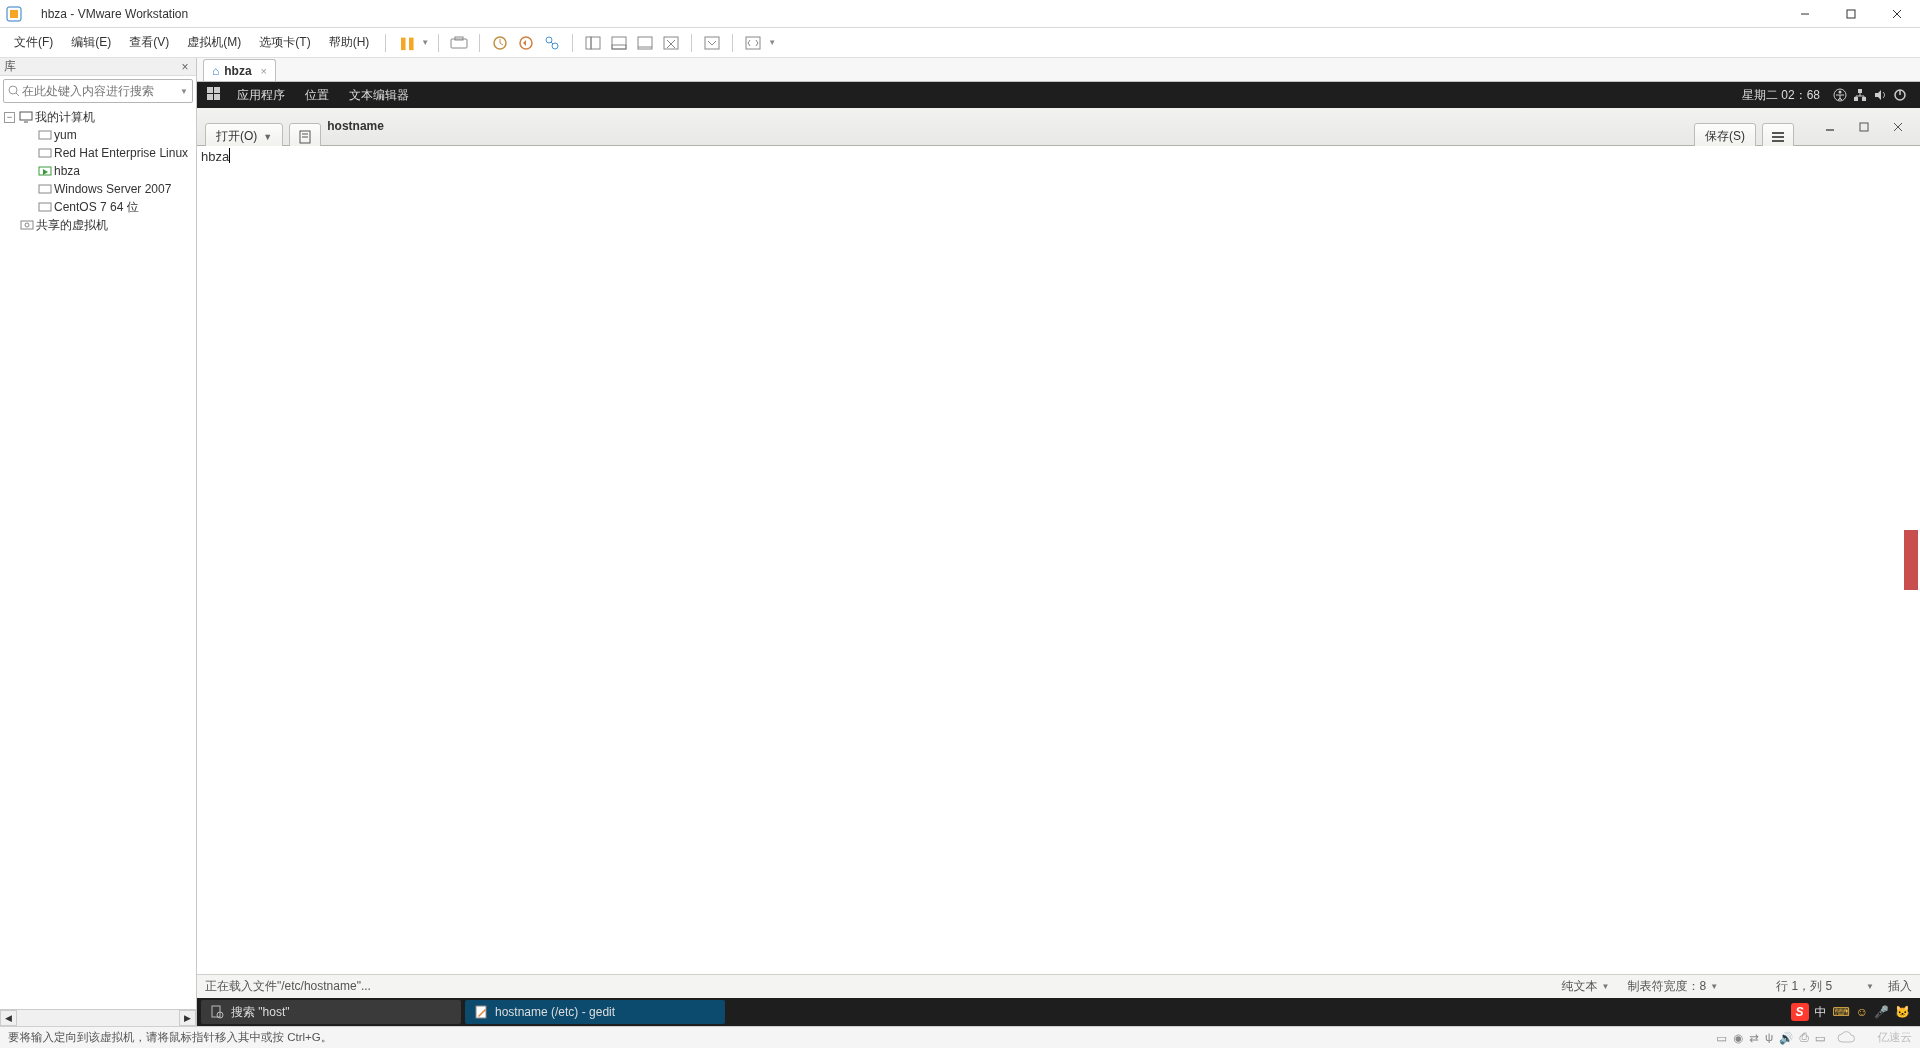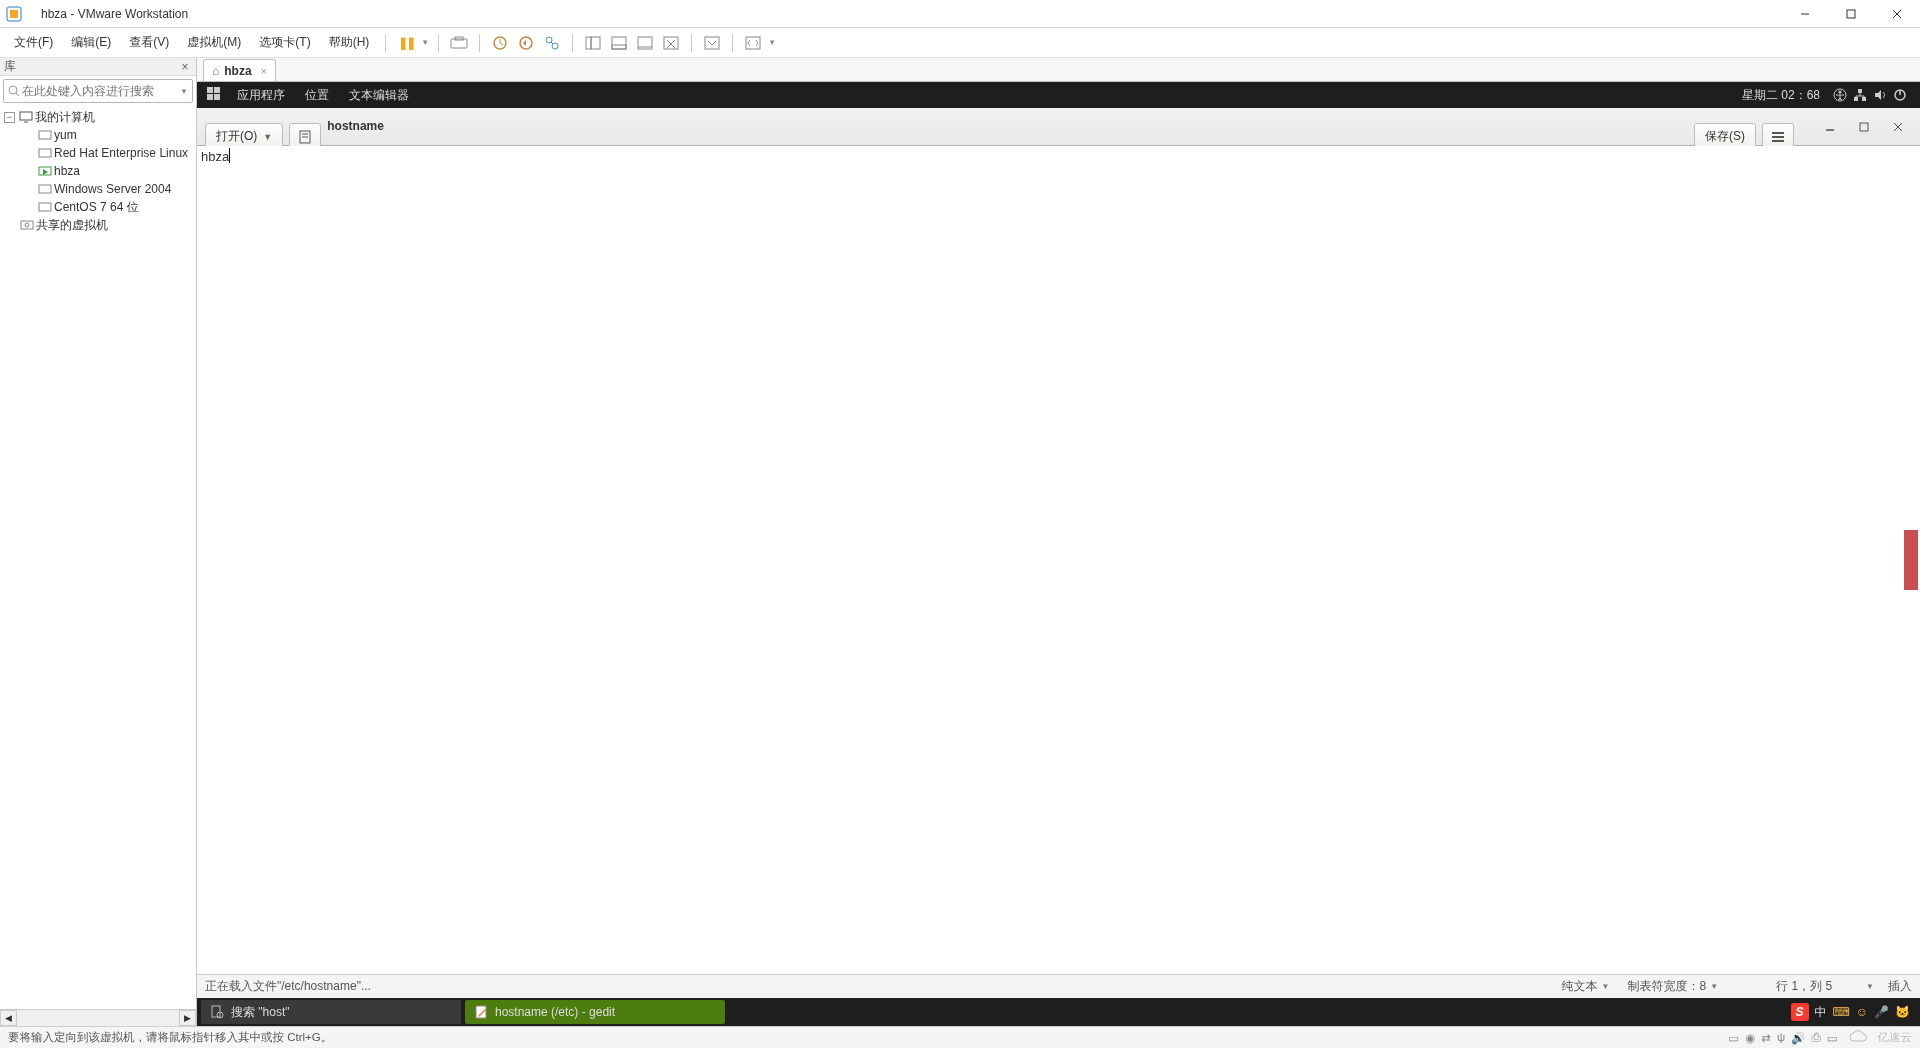--- a/index.html
+++ b/index.html
@@ -270,7 +270,7 @@
               <rect x="1" y="2" width="12" height="8" fill="none" stroke="#888"></rect>
             </svg>
           </div>
-        <span>Windows Server 2004</span>
+        <span>Windows Server 2007</span>
       </div>
       <div class="tree-item tree-indent2">
         <div class="tree-icon">

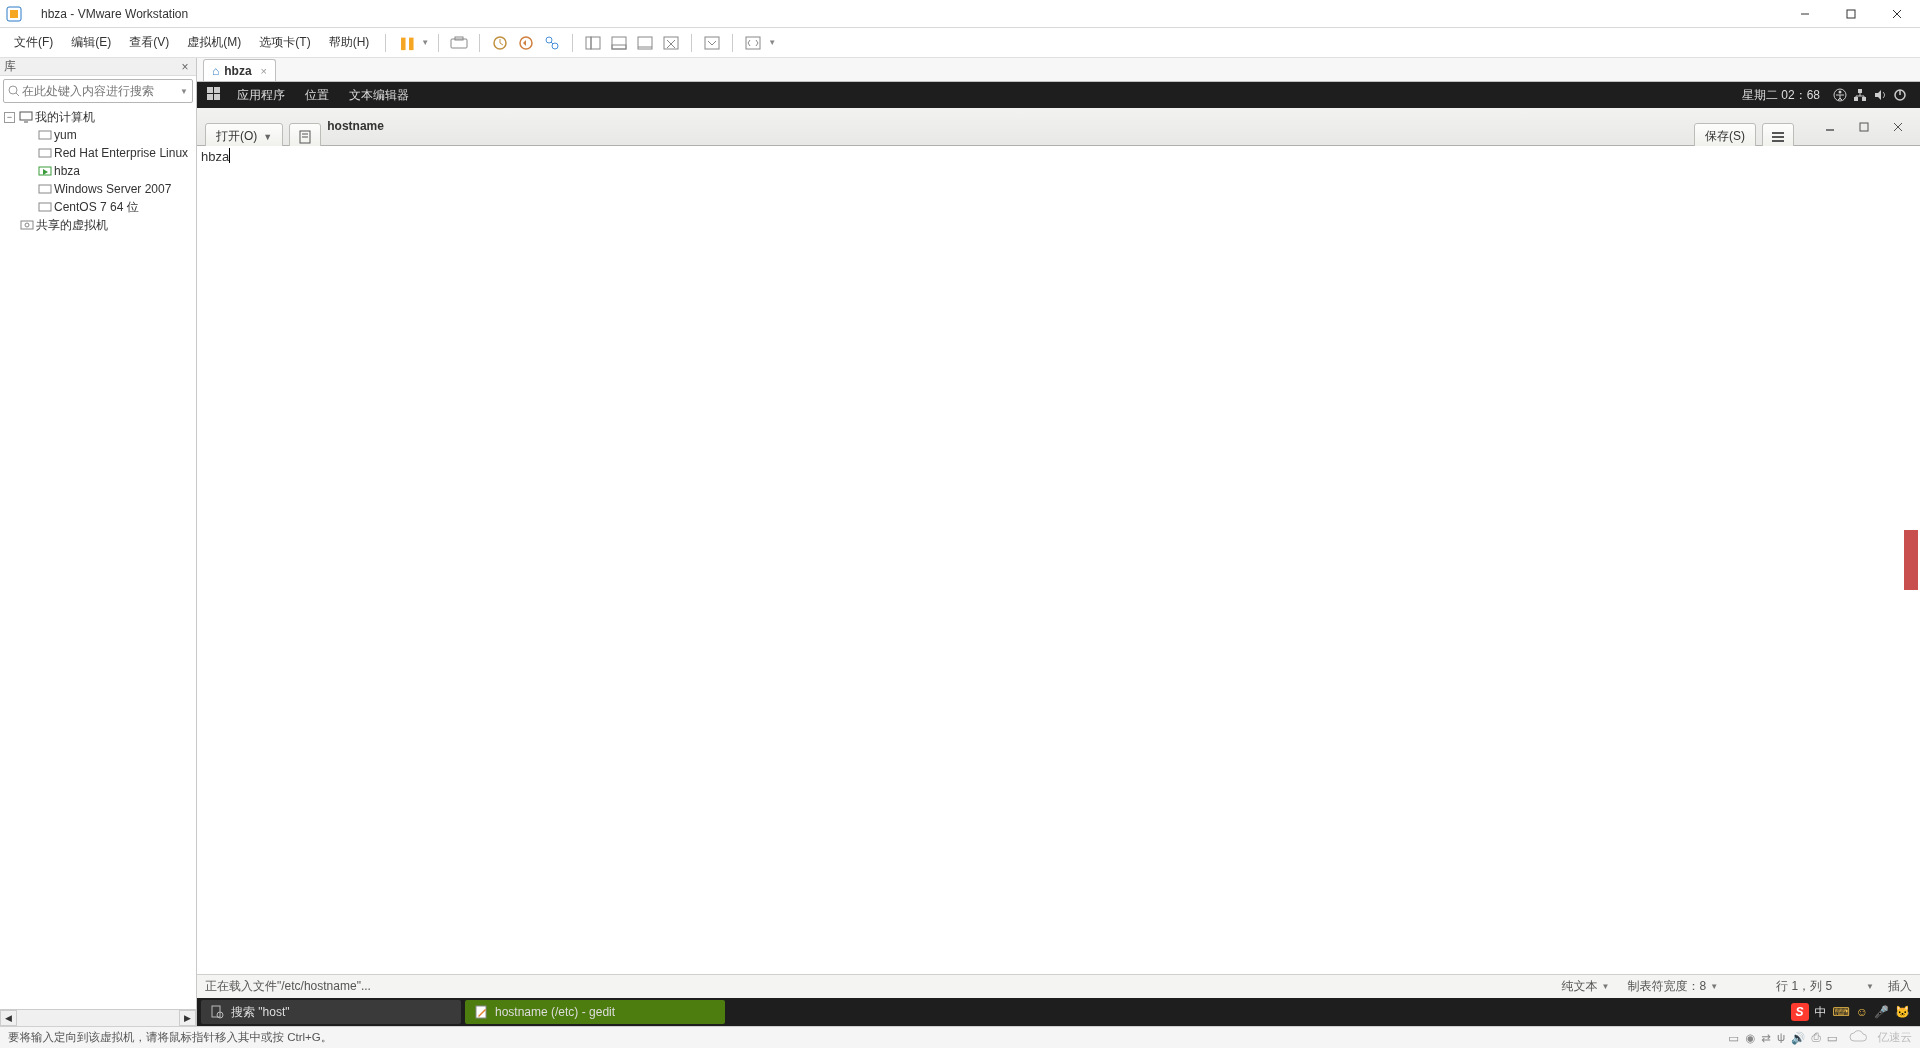--- a/index.html
+++ b/index.html
@@ -85,7 +85,7 @@
   
   .gnome-task{ height:28px; background:#1e1e1e; display:flex; align-items:center; padding:0 4px; gap:4px;}
   .task-item{ height:24px; background:#3a3a3a; border-radius:2px; display:flex; align-items:center; padding:0 8px; color:#ddd; gap:6px; min-width:260px;}
-  .task-item.active{ background:#4d7c0f;align-items:center;}
+  .task-item.active{ background:#0c4a6e;align-items:center;}
   .task-icon{ width:16px;height:16px; display:flex;align-items:center;justify-content:center;}
   .gnome-task .flex{flex:1;}
   .gnome-tray{ display:flex; align-items:center; gap:6px; color:#ddd; padding-right:6px;}

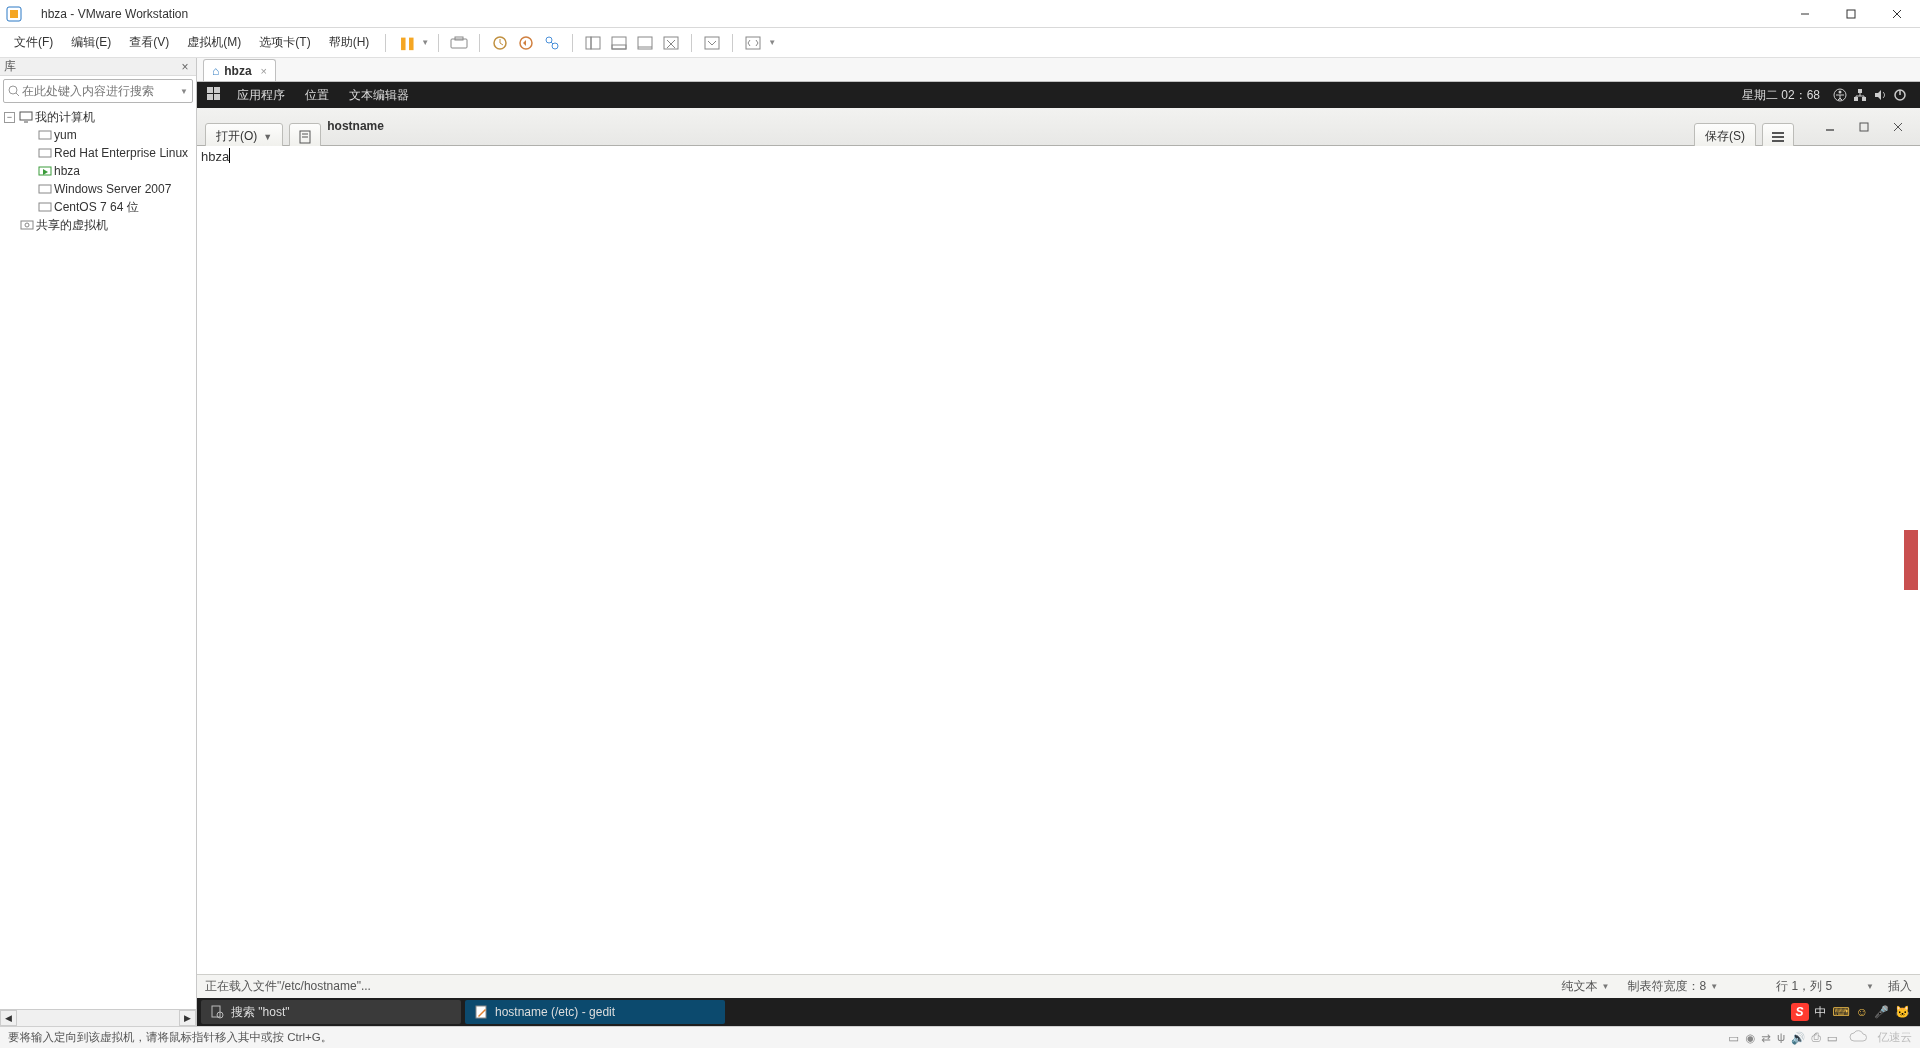--- a/index.html
+++ b/index.html
@@ -95,7 +95,7 @@
   .vm-status{ height:22px; border-top:1px solid #d0d0d0; background:#f5f5f5; display:flex; align-items:center; padding:0 8px; font-size:11.5px; color:#555;}
   .vm-status .flex{flex:1;}
   .vm-status .devicons{ display:flex; gap:6px; color:#888;}
-  .vm-status .cloud-brand{ color:#bbb; margin-left:10px; display:flex; align-items:flex-start; gap:8px;}
+  .vm-status .cloud-brand{ color:#bbb; margin-left:10px; display:flex; align-items:center; gap:20px;}
 
   svg{display:block;}
 </style>

